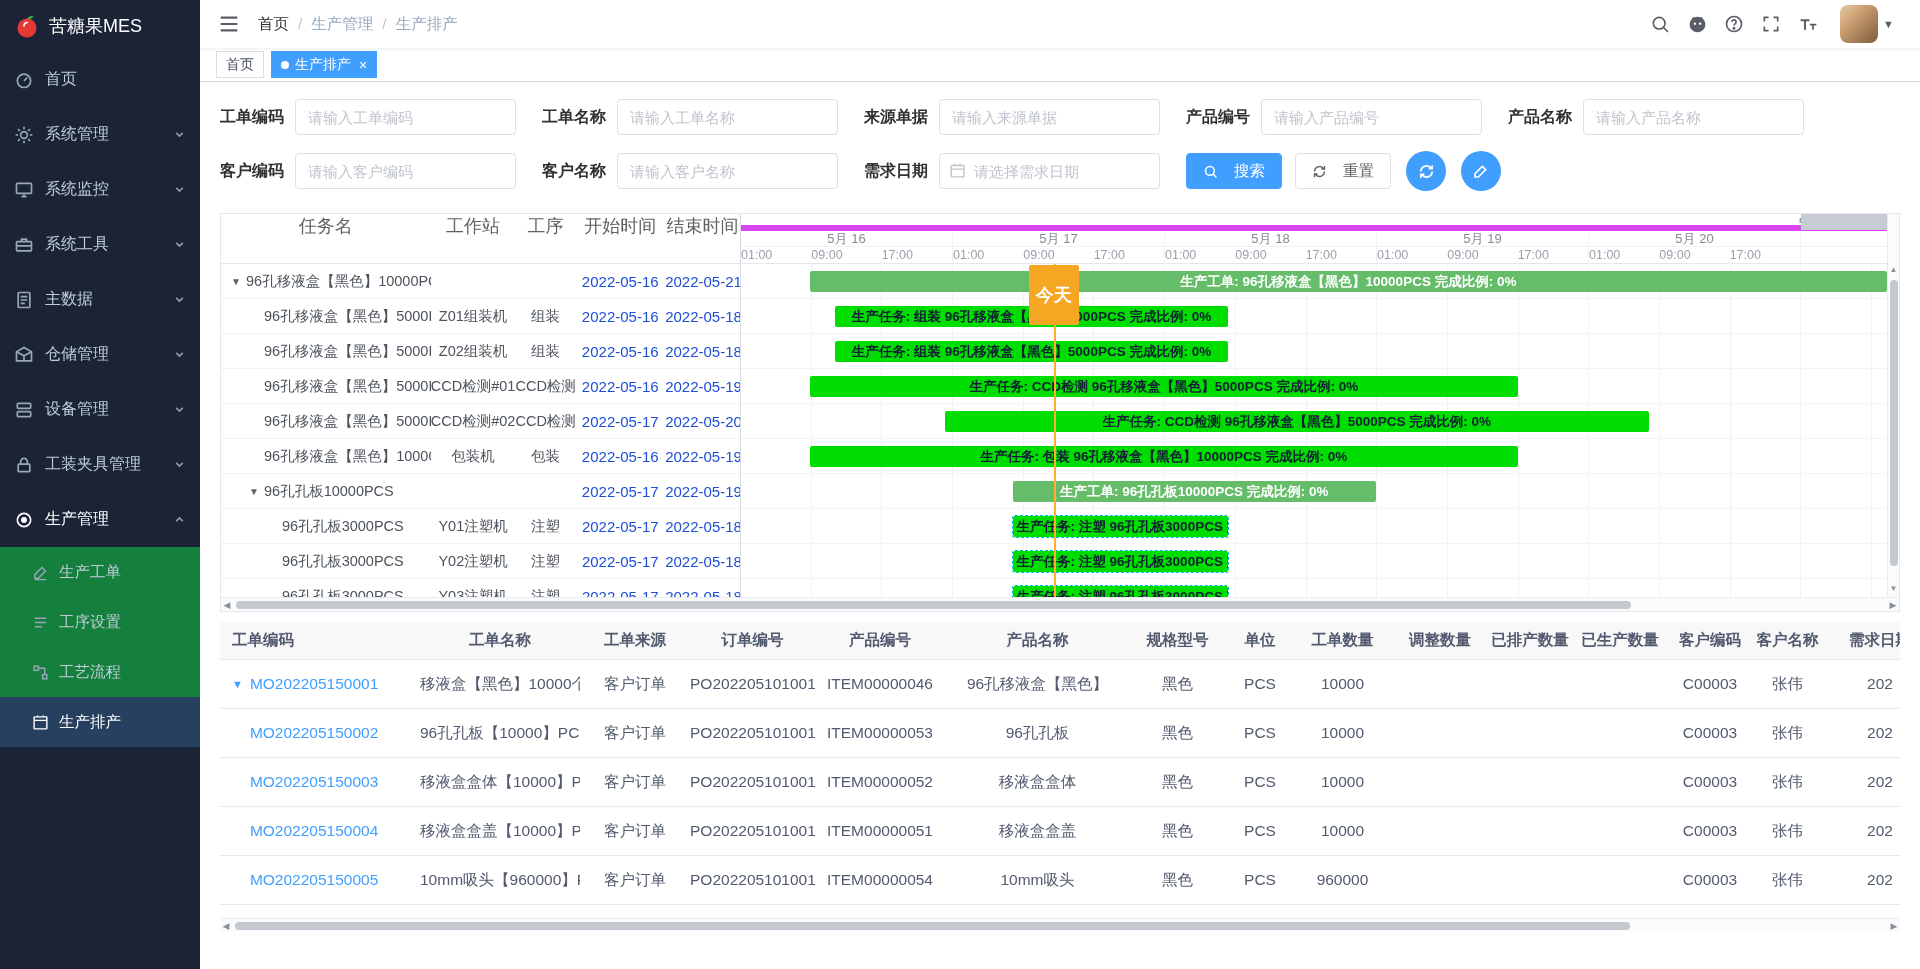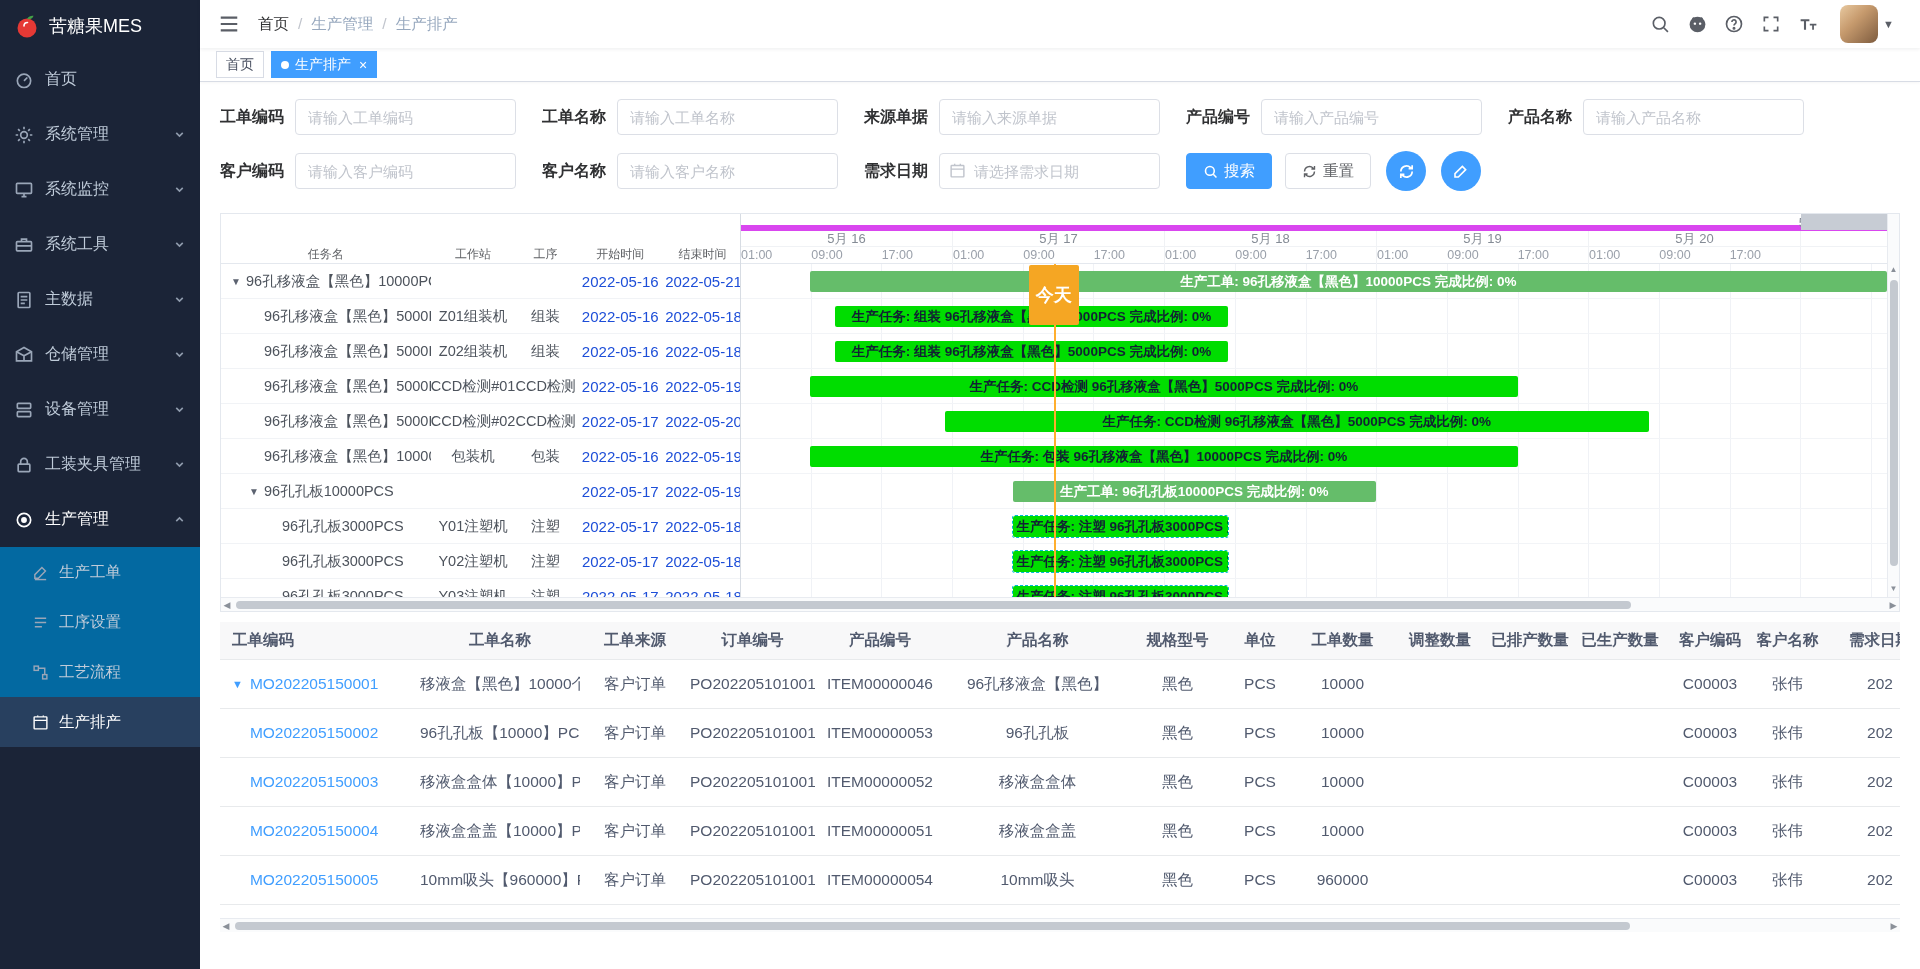--- a/index.html
+++ b/index.html
@@ -54,7 +54,7 @@
   .date-wrap{position:relative}
   .date-wrap .f-input{padding-left:34px}
   .cal-icon{position:absolute;left:10px;top:9px;width:17px;height:17px;color:#c0c4cc}
-  .btn{height:36px;border-radius:4px;border:1px solid #dcdfe6;background:#fff;color:#606266;font-size:15.5px;padding:0 16px;display:inline-flex;align-items:center;gap:6px;cursor:pointer;font-family:Liberation Mono, monospace}
+  .btn{height:36px;border-radius:4px;border:1px solid #dcdfe6;background:#fff;color:#606266;font-size:15.5px;padding:0 16px;display:inline-flex;align-items:center;gap:16px;cursor:pointer;font-family:Liberation Mono, monospace}
   .btn.primary{background:#409eff;border-color:#409eff;color:#fff}
   .btn + .btn{margin-left:13px}
   .circle-btn{width:40px;height:40px;border-radius:50%;background:#409eff;border:none;color:#fff;margin-left:15px;display:inline-flex;align-items:center;justify-content:center;cursor:pointer}

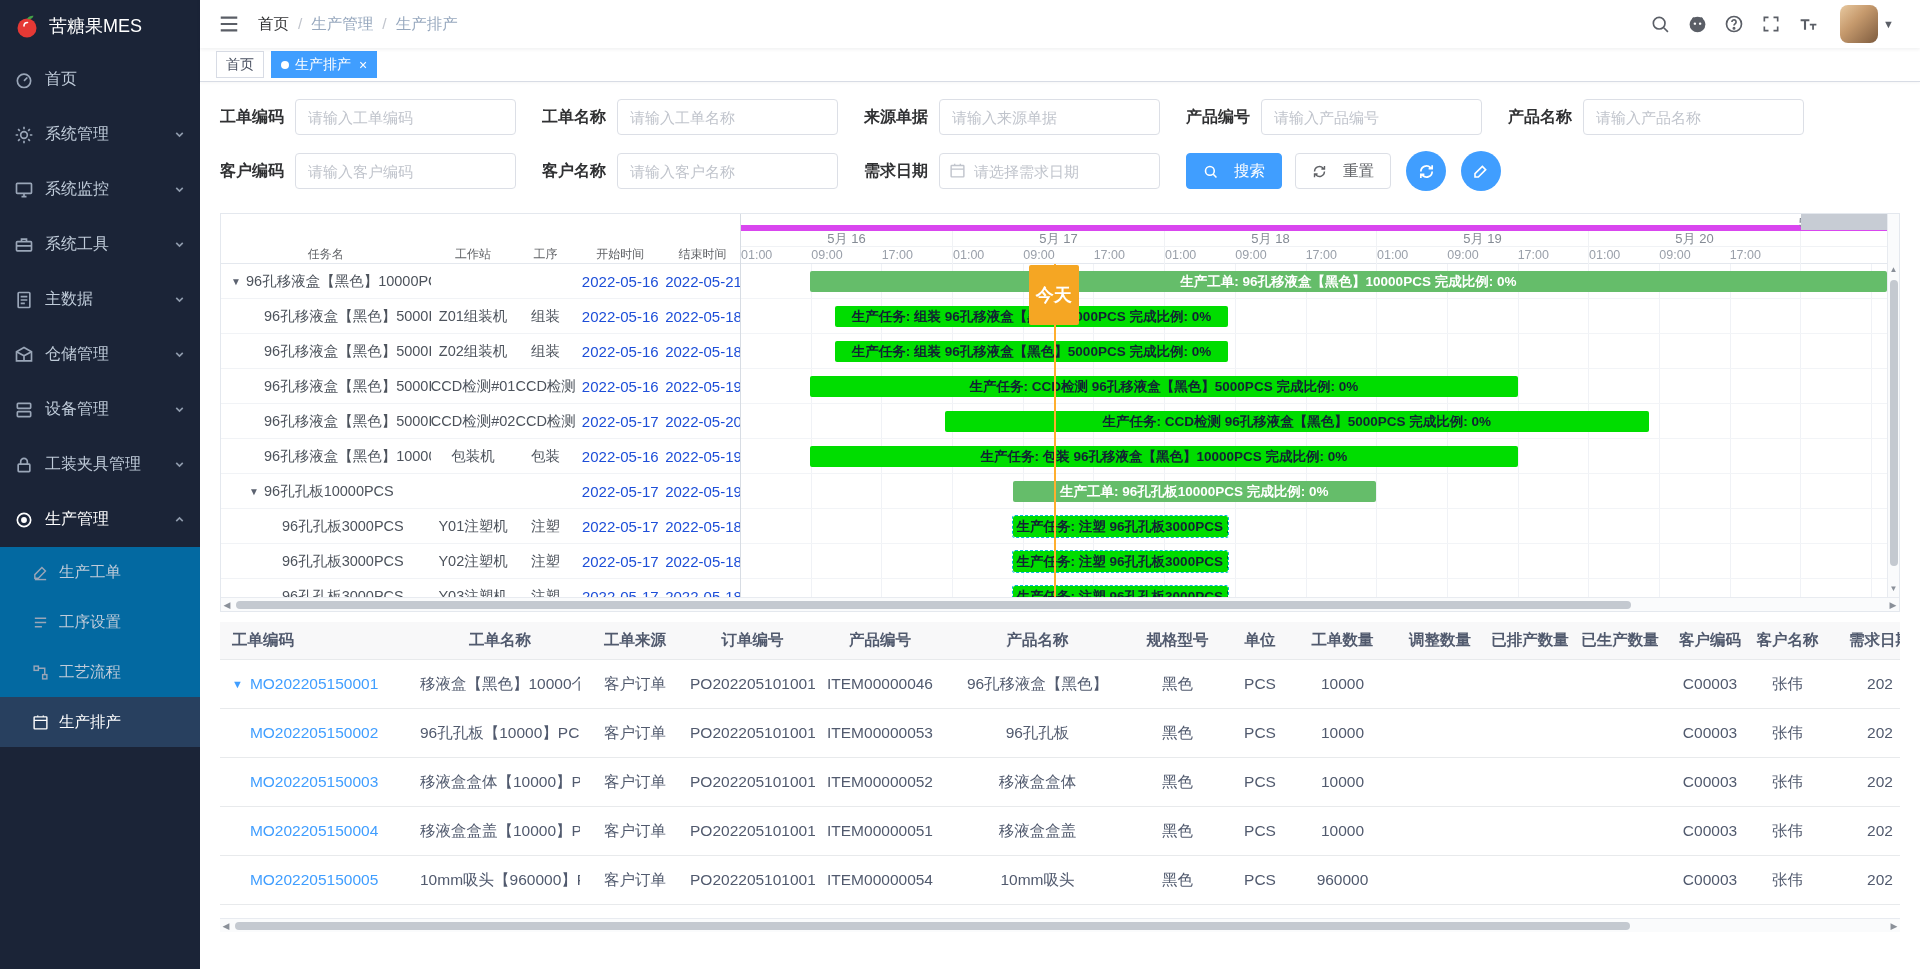--- a/index.html
+++ b/index.html
@@ -64,7 +64,7 @@
   .gantt-panel{margin:2px 20px 0;border:1px solid #e4e8ee;flex:none}
   .gantt-main{display:flex;position:relative}
   .gantt-left{width:520px;flex:none;border-right:1px solid #d7dce3}
-  .gl-header{height:50px;display:flex;align-items:flex-end;border-bottom:1px solid #e4e8ee;color:#606266;font-size:12px}
+  .gl-header{height:50px;display:flex;align-items:flex-start;border-bottom:1px solid #e4e8ee;color:#606266;font-size:18px}
   .glh{text-align:center;white-space:nowrap;overflow:hidden}
   .c-task{width:210px}.c-station{width:85px}.c-process{width:60px}.c-start{width:90px}.c-end{width:75px}
   .gl-body{height:333px;overflow:hidden}

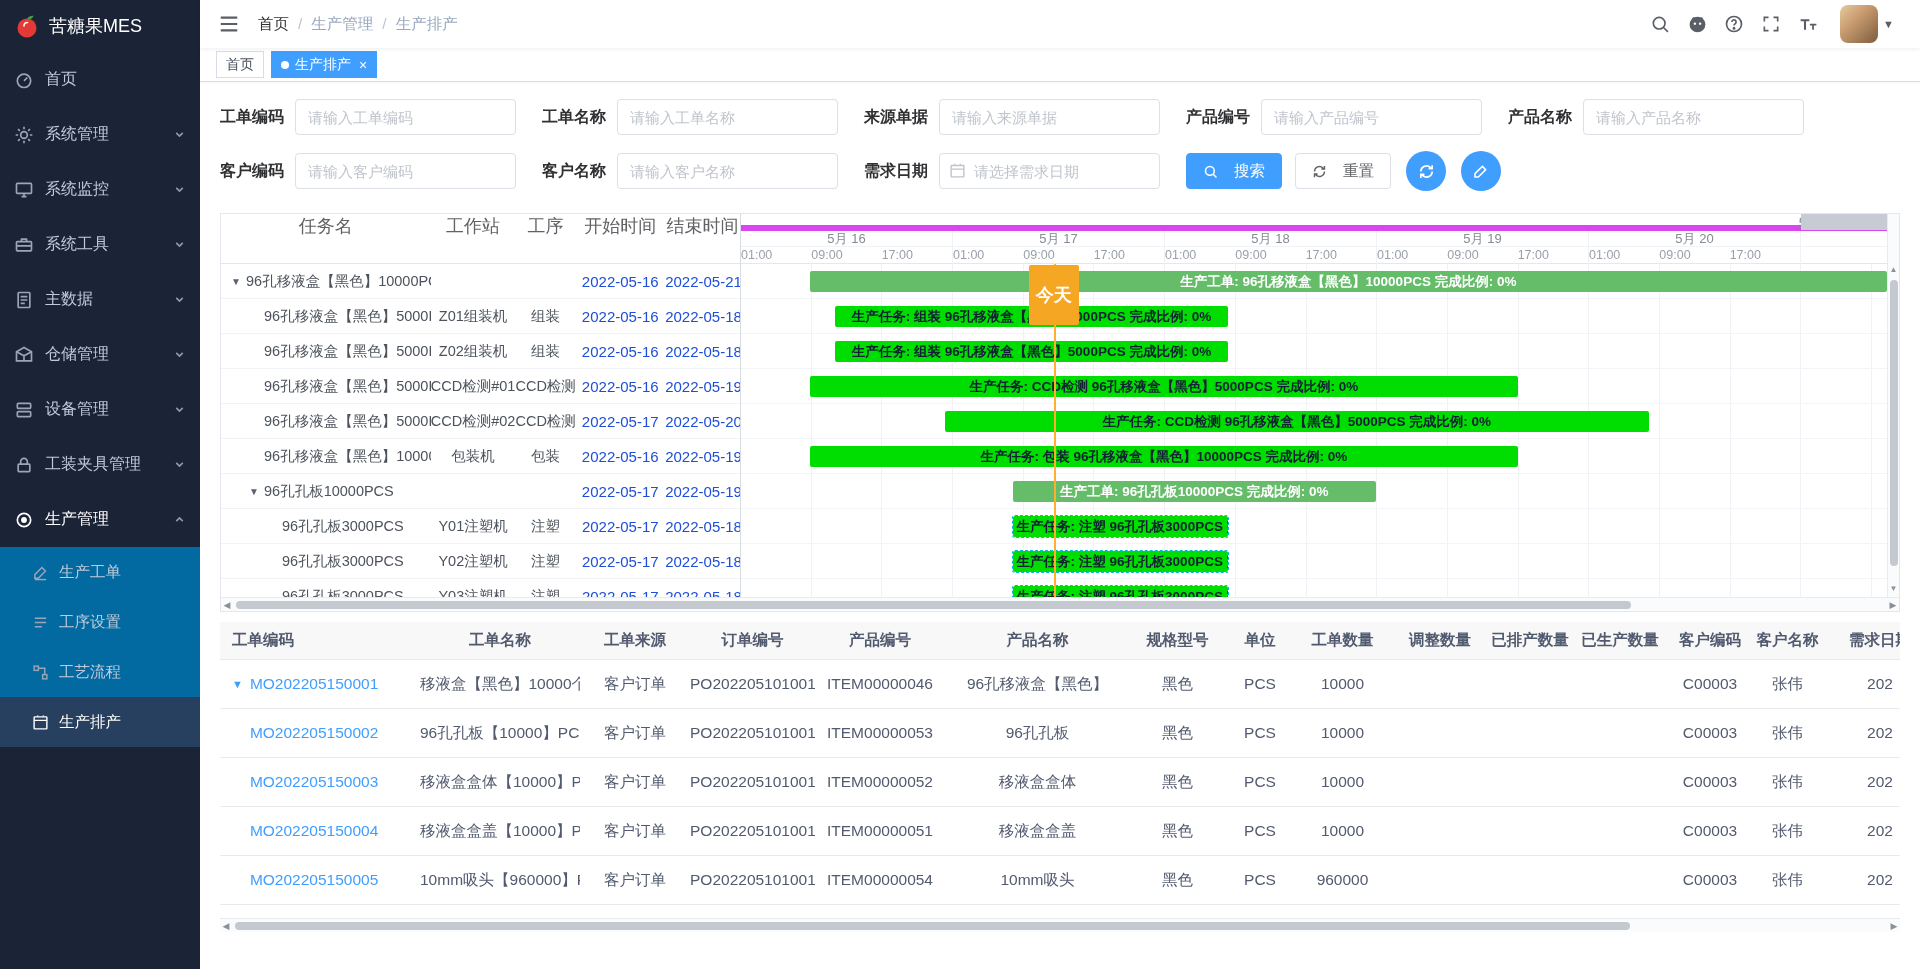--- a/index.html
+++ b/index.html
@@ -17,7 +17,7 @@
   .menu-item.active{color:#fff}
   .menu-item.active .mi-icon{color:#fff}
   .mi-arrow{margin-left:auto;color:#8f9bac;width:13px;height:13px}
-  .submenu{background:#0369a1}
+  .submenu{background:#15803d}
   .submenu-item{height:50px;display:flex;align-items:center;padding:0 14px 0 32px;color:#bfcbd9;font-size:15.5px;cursor:pointer;white-space:nowrap}
   .submenu-item .mi-icon{width:17px;height:17px;margin-right:10px;color:#9aa6b8}
   .submenu-item.active{background:#28405f;color:#fff}

